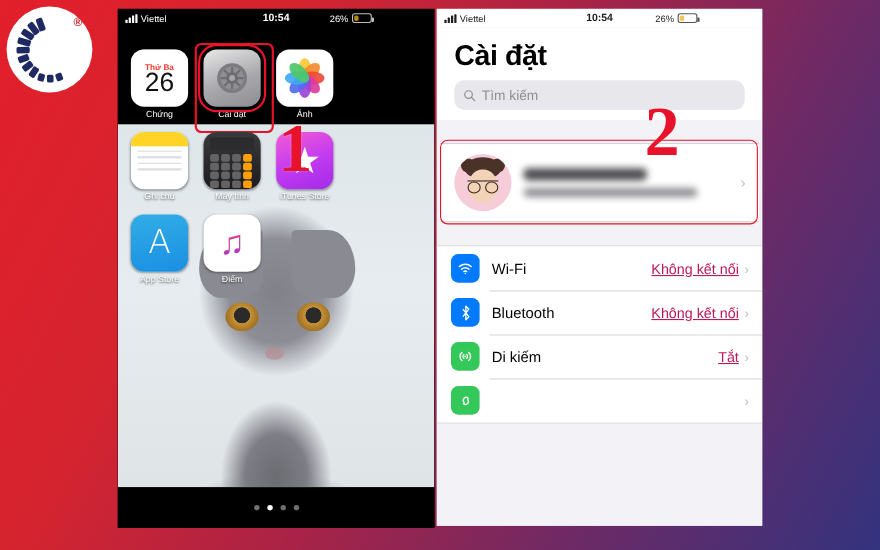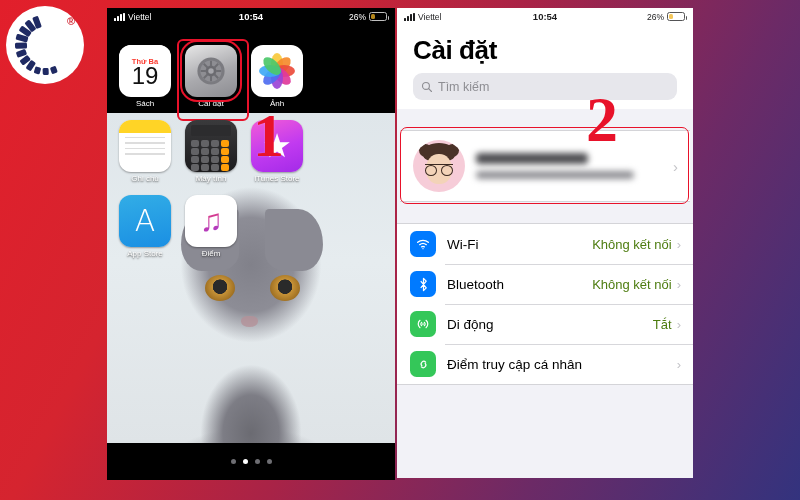--- a/index.html
+++ b/index.html
@@ -52,7 +52,7 @@
   .sb-center { position: absolute; left: 0; right: 0; text-align: center;
                font-size: 9.5px; font-weight: 600; pointer-events: none; }
   .sb-right { display: flex; align-items: center; gap: 3px; flex: 1;
-              justify-content: flex-end; z-index: 2; }
+              justify-content: center; z-index: 2; }
   .bars { display: inline-flex; align-items: flex-end; gap: 1px; height: 8px; }
   .bars i { width: 2px; background: currentColor; border-radius: .5px; display: block; }
   .bars i:nth-child(1){height:3px} .bars i:nth-child(2){height:5px}

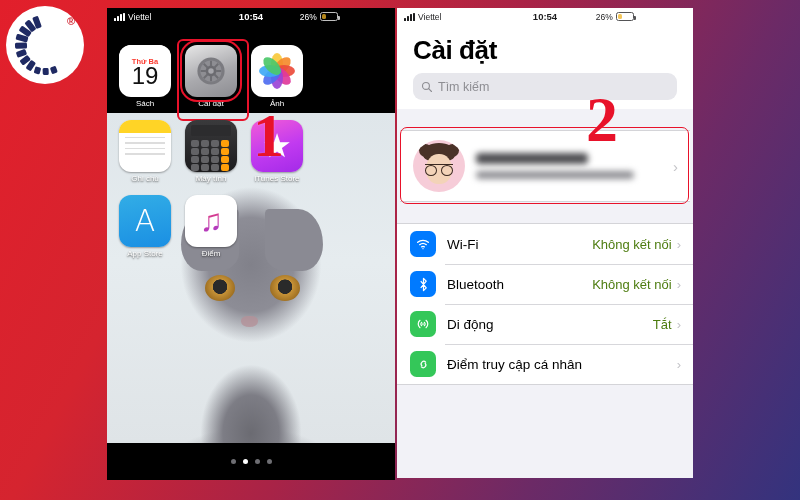--- a/index.html
+++ b/index.html
@@ -284,7 +284,7 @@
           <div class="app">
             <div class="ic ic-cal">
               <div class="d1">Thứ Ba</div>
-              <div class="d2">19</div>
+              <div class="d2">26</div>
             </div>
             <div class="lbl">Sách</div>
           </div>

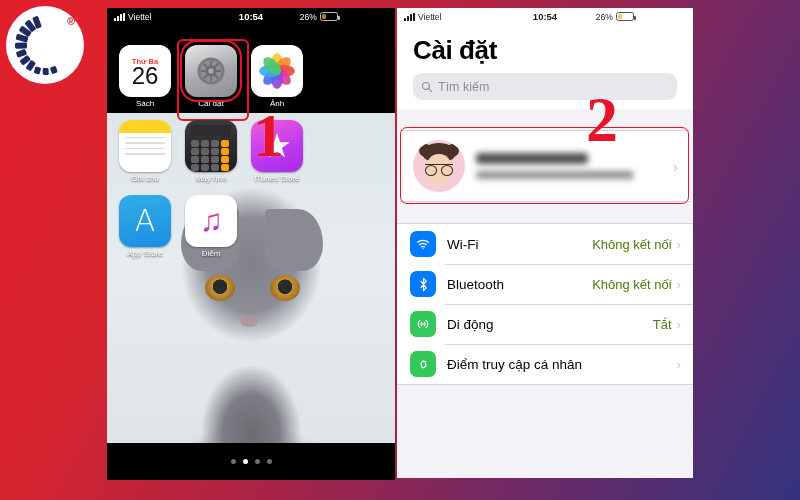--- a/index.html
+++ b/index.html
@@ -286,7 +286,7 @@
               <div class="d1">Thứ Ba</div>
               <div class="d2">26</div>
             </div>
-            <div class="lbl">Sách</div>
+            <div class="lbl">Chứng</div>
           </div>
 
           <div class="app sel">

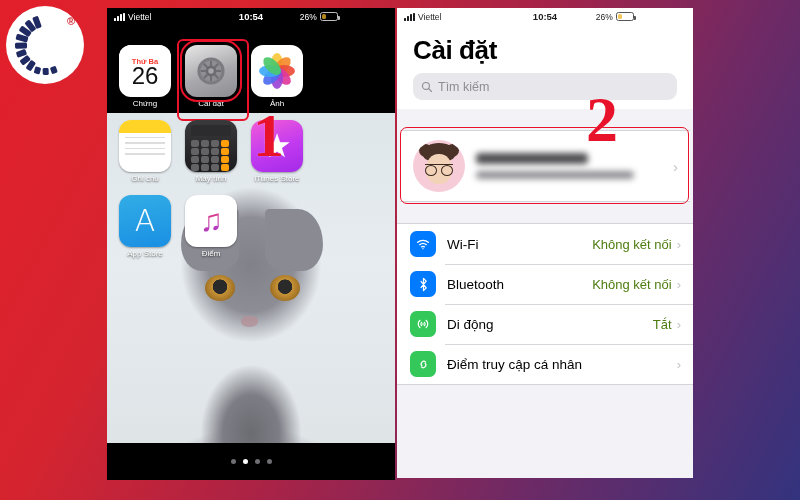--- a/index.html
+++ b/index.html
@@ -219,7 +219,7 @@
            display:flex; align-items:center; justify-content:center;
            color:#fff; margin-right: 11px; }
   .slabel { font-size: 13.5px; color:#000; }
-  .svalue { margin-left:auto; font-size: 13px; color:#4d7c0f; }
+  .svalue { margin-left:auto; font-size: 13px; color:#be185d;text-decoration:underline; }
   .srow .chev { margin-left: 5px; font-size: 13px; }
   .toggle { margin-left:auto; width:40px; height:23px; border-radius:12px;
             background:#e3e3e8; position:relative; border:.5px solid #dcdce0; }

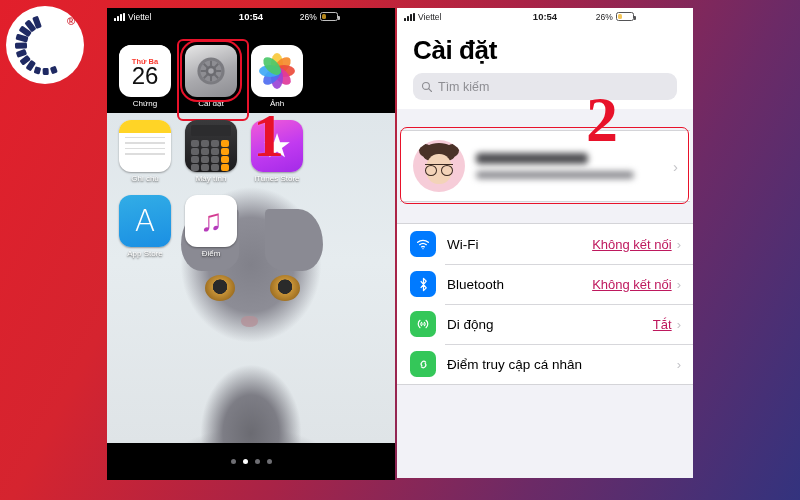--- a/index.html
+++ b/index.html
@@ -486,7 +486,7 @@
               <circle cx="12" cy="12" r="1.3" fill="#fff" stroke="none"></circle>
             </svg>
           </span>
-          <span class="slabel">Di động</span>
+          <span class="slabel">Di kiếm</span>
           <span class="svalue">Tắt</span>
           <span class="chev">›</span>
         </div>

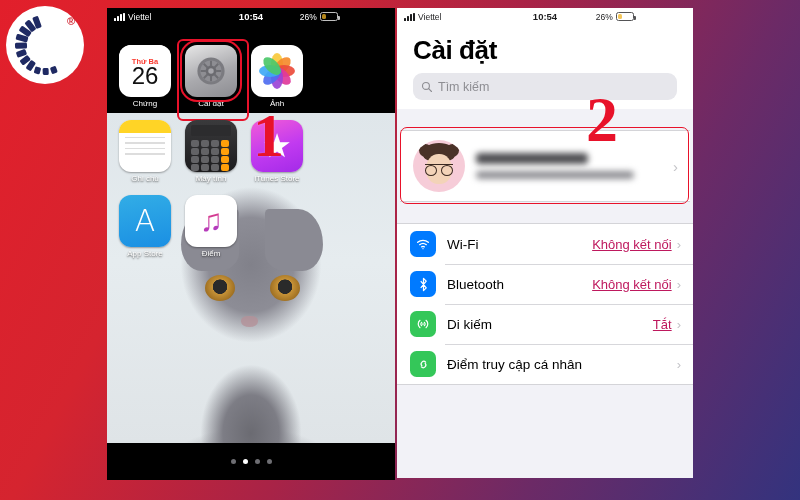--- a/index.html
+++ b/index.html
@@ -498,7 +498,6 @@
                 <path d="M8.5 15.8a4.2 4.2 0 0 0 6-5.9"></path>
             </svg>
           </span>
-          <span class="slabel">Điểm truy cập cá nhân</span>
           <span class="svalue"></span>
           <span class="chev">›</span>
         </div>

